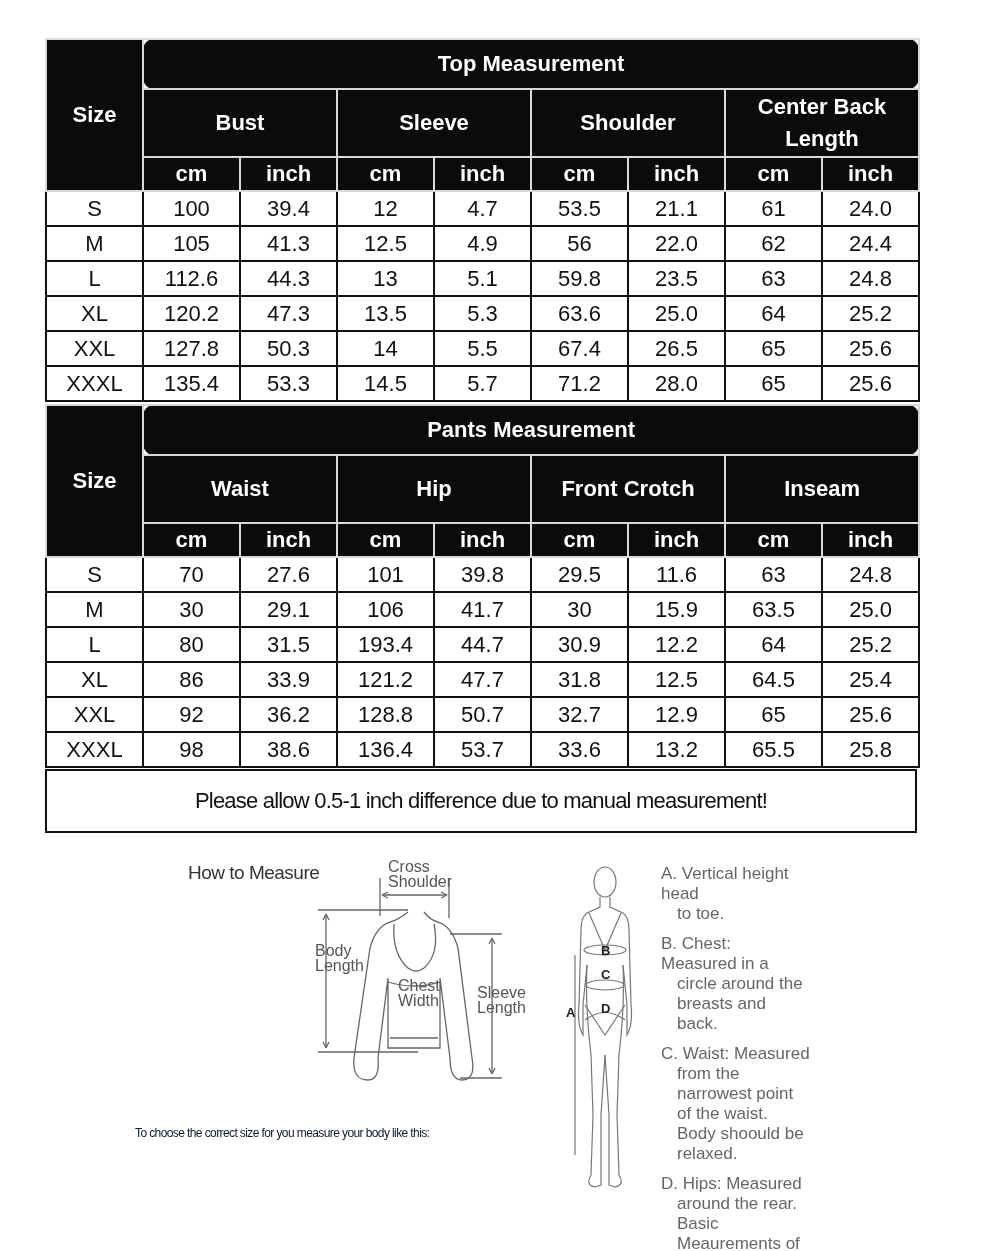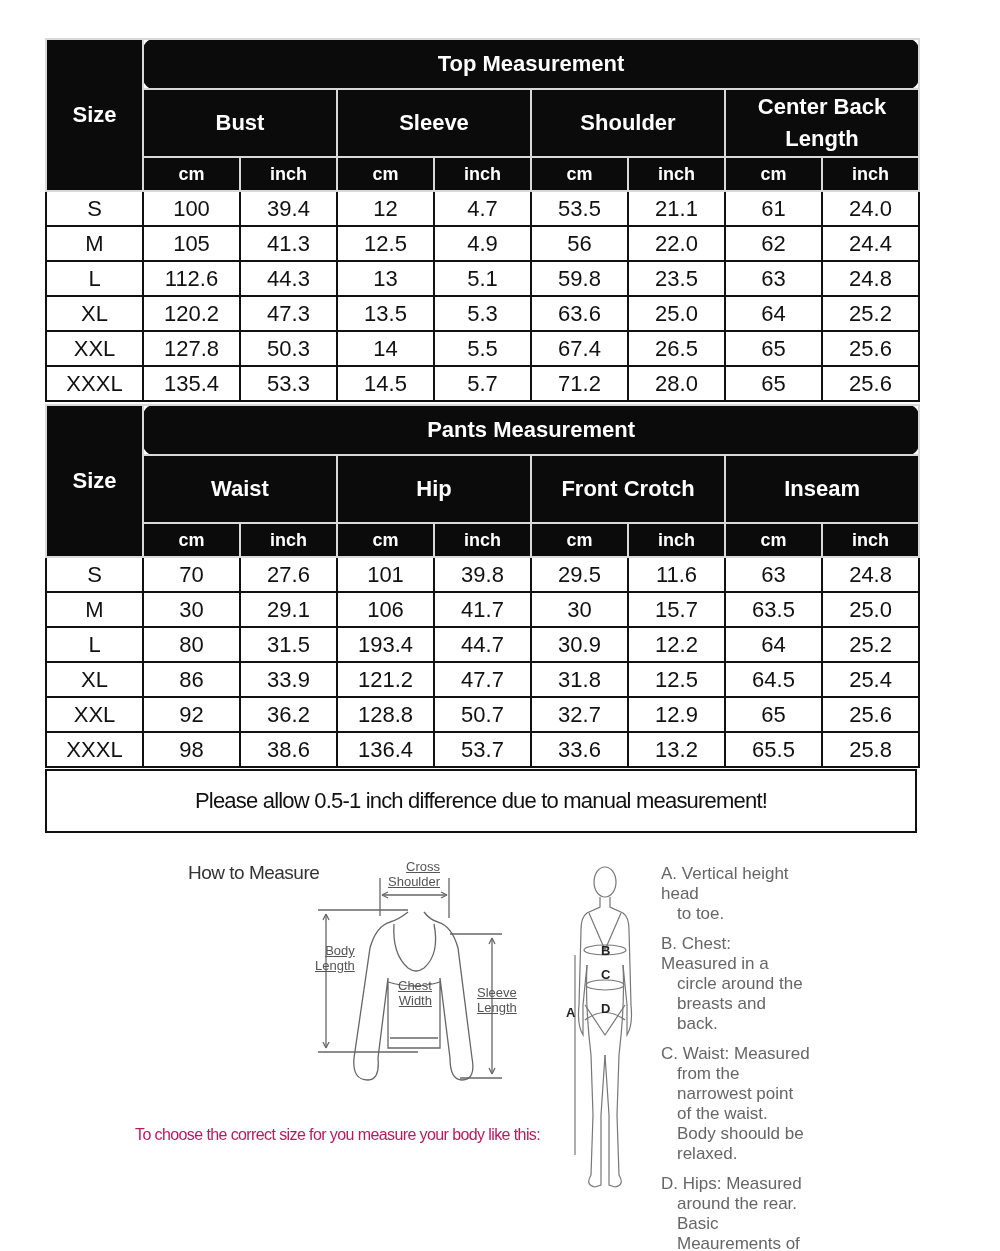--- a/index.html
+++ b/index.html
@@ -12,7 +12,7 @@
   table.size .hd-size { font-size: 22px; margin-top: 32px; }
   table.size .hd-title { font-size: 22px; height: 48px; border-radius: 11px; }
   table.size .hd-group { font-size: 22px; height: 66px; line-height: 32px; }
-  table.size .hd-unit { font-size: 18px; height: 32px; }
+  table.size .hd-unit { font-size: 22px; height: 32px; }
   table.size .cell { background: #fff; color: #111; font-size: 22px; height: 33px; border: 2px solid #111; }
   table.size col.c-size { width: 97px; }
   table.size col.c-v { width: 97px; }

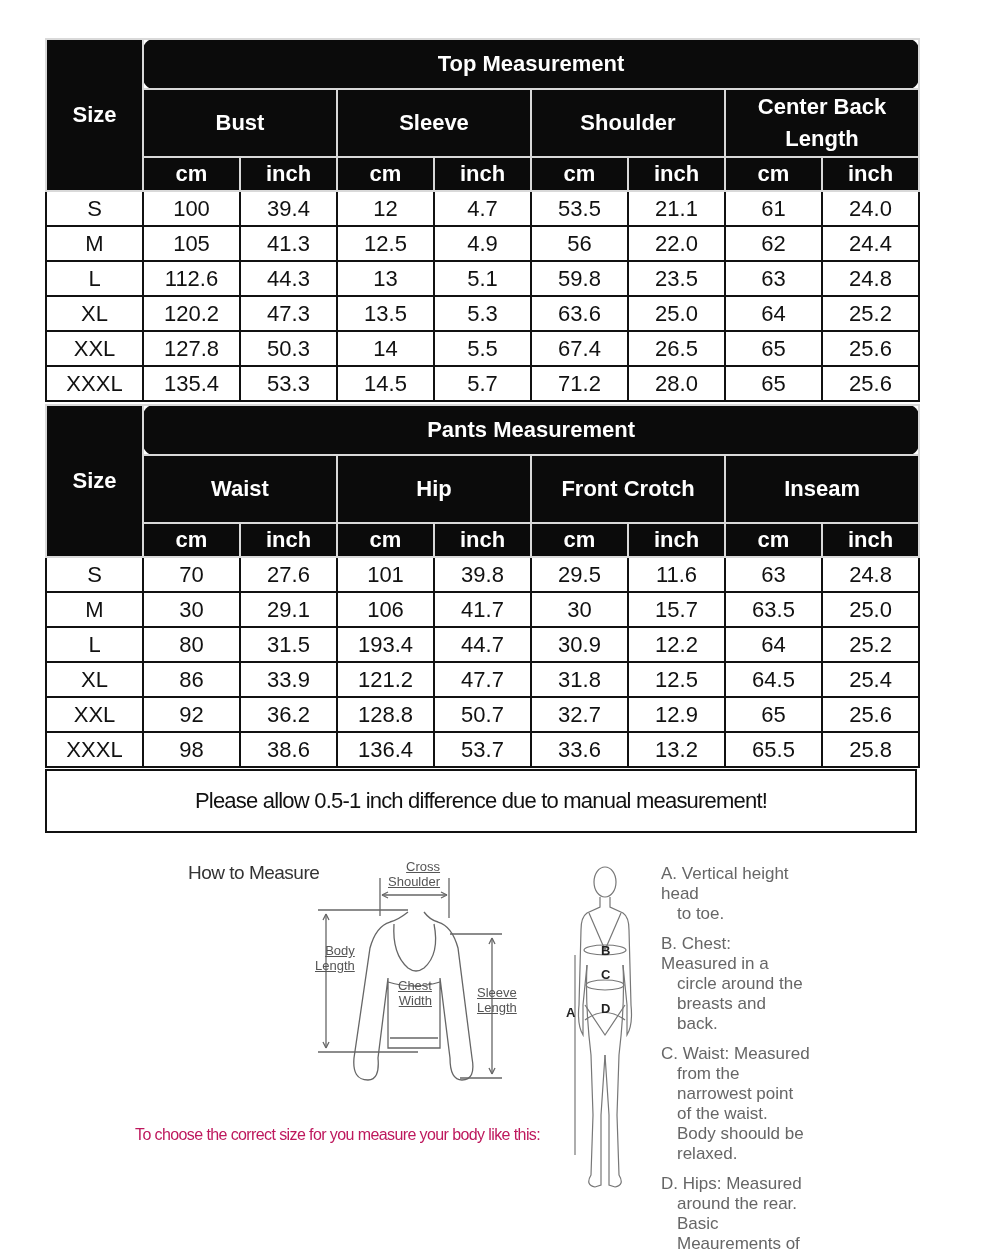--- a/index.html
+++ b/index.html
@@ -194,7 +194,7 @@
         <td class="cell">106</td>
         <td class="cell">41.7</td>
         <td class="cell">30</td>
-        <td class="cell">15.7</td>
+        <td class="cell">15.9</td>
         <td class="cell">63.5</td>
         <td class="cell">25.0</td>
       </tr>

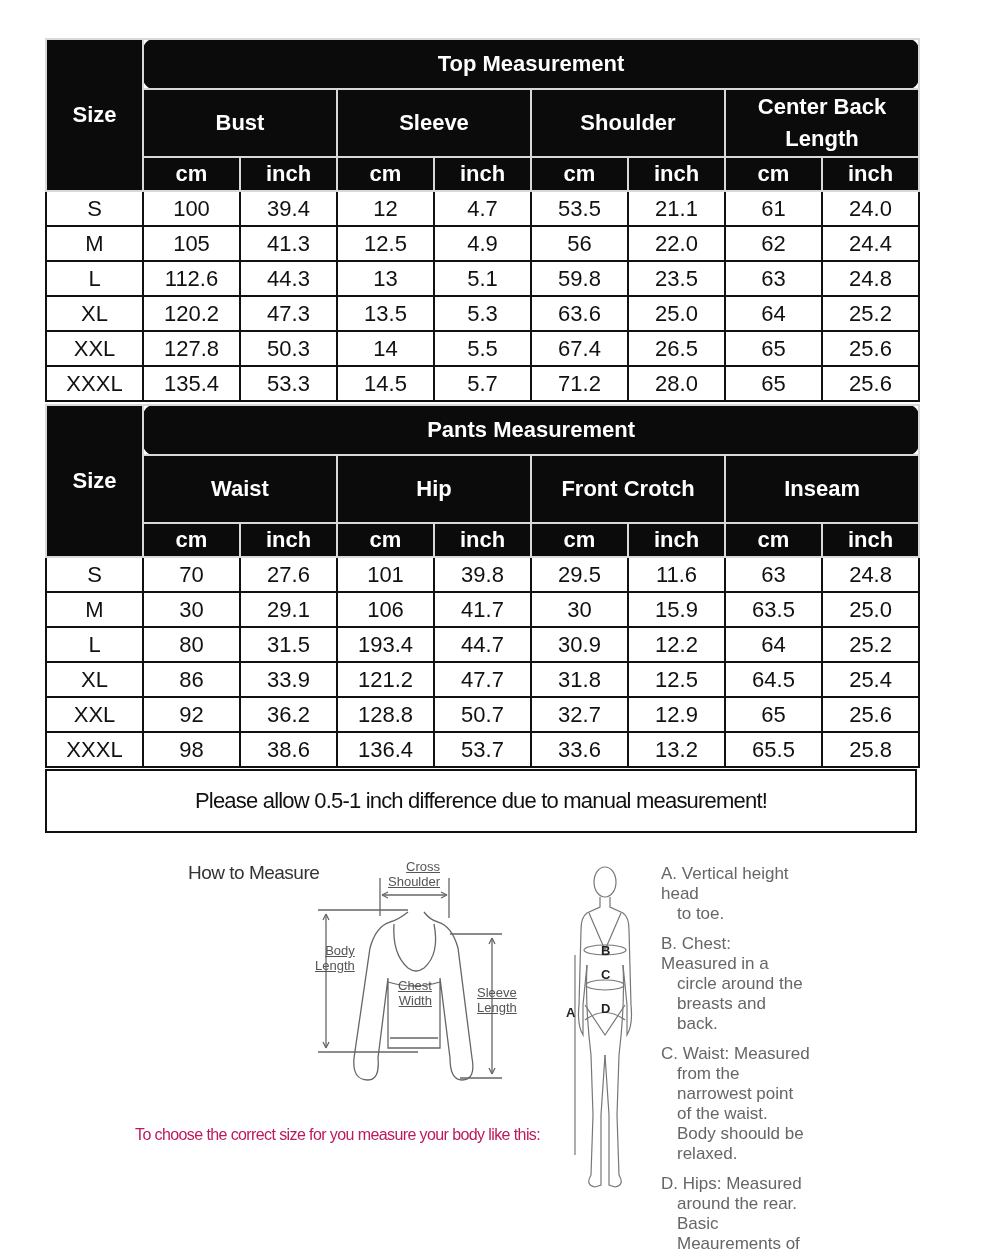--- a/index.html
+++ b/index.html
@@ -25,7 +25,7 @@
               font-size: 22px; letter-spacing: -0.8px; color: #111; }
 
   .htm-title { position: absolute; left: 188px; top: 862px; font-size: 19px; color: #333; letter-spacing: -0.5px; }
-  .diagram-label { position: absolute; font-size: 13px; color: #555; line-height: 15px; text-align: right; text-decoration: underline; }
+  .diagram-label { position: absolute; font-size: 16px; color: #555; line-height: 15px; text-align: left; }
   .choose-text { position: absolute; left: 135px; top: 1126px; font-size: 16px; color: #be185d; letter-spacing: -0.6px; }
 
   .body-notes { position: absolute; left: 661px; top: 864px; width: 150px; font-size: 17px; color: #666; line-height: 20px; }

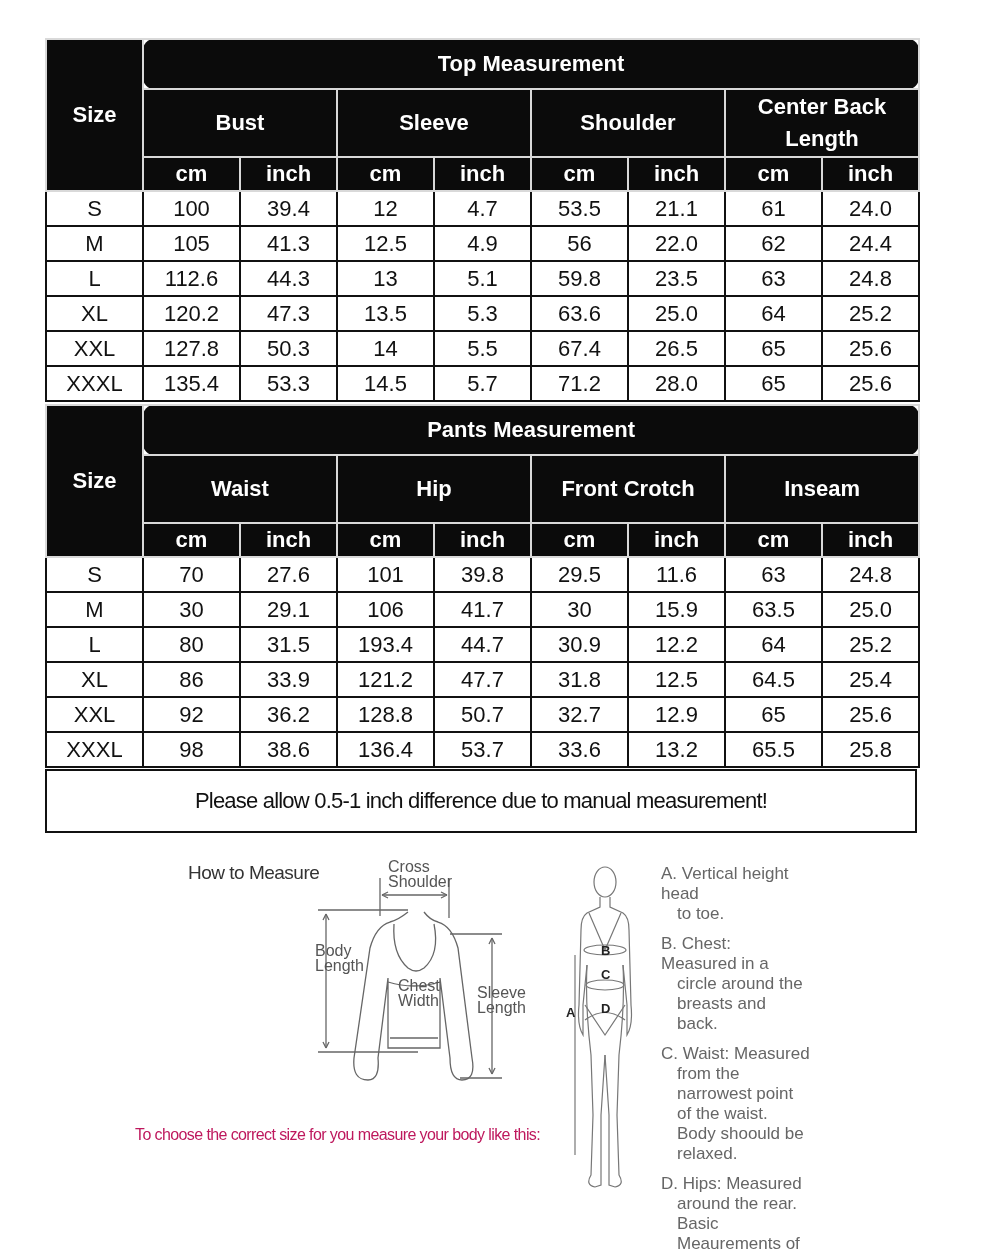--- a/index.html
+++ b/index.html
@@ -26,7 +26,7 @@
 
   .htm-title { position: absolute; left: 188px; top: 862px; font-size: 19px; color: #333; letter-spacing: -0.5px; }
   .diagram-label { position: absolute; font-size: 16px; color: #555; line-height: 15px; text-align: left; }
-  .choose-text { position: absolute; left: 135px; top: 1126px; font-size: 16px; color: #be185d; letter-spacing: -0.6px; }
+  .choose-text { position: absolute; left: 135px; top: 1126px; font-size: 12px; color: #0f172a; letter-spacing: -0.6px; }
 
   .body-notes { position: absolute; left: 661px; top: 864px; width: 150px; font-size: 17px; color: #666; line-height: 20px; }
   .body-notes .note { margin-bottom: 10px; }

